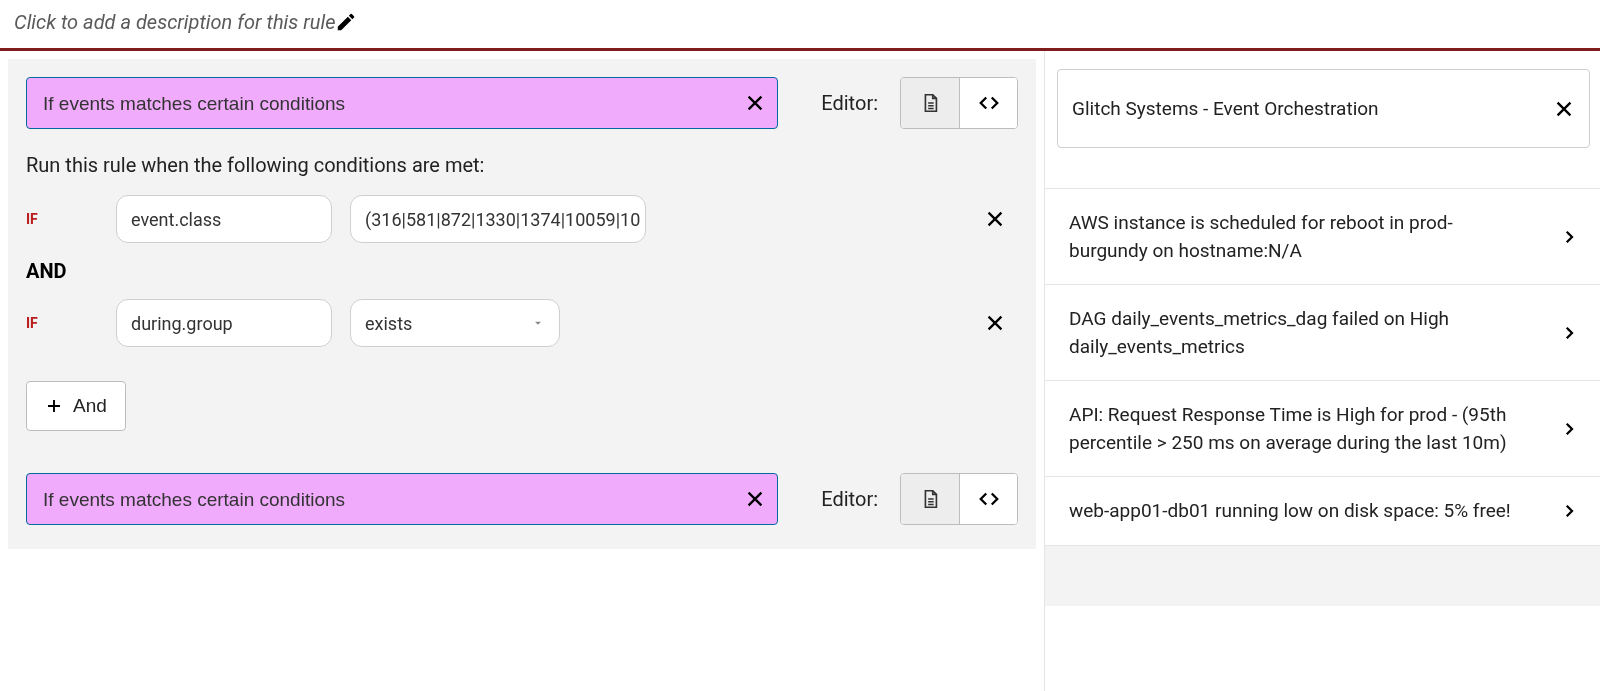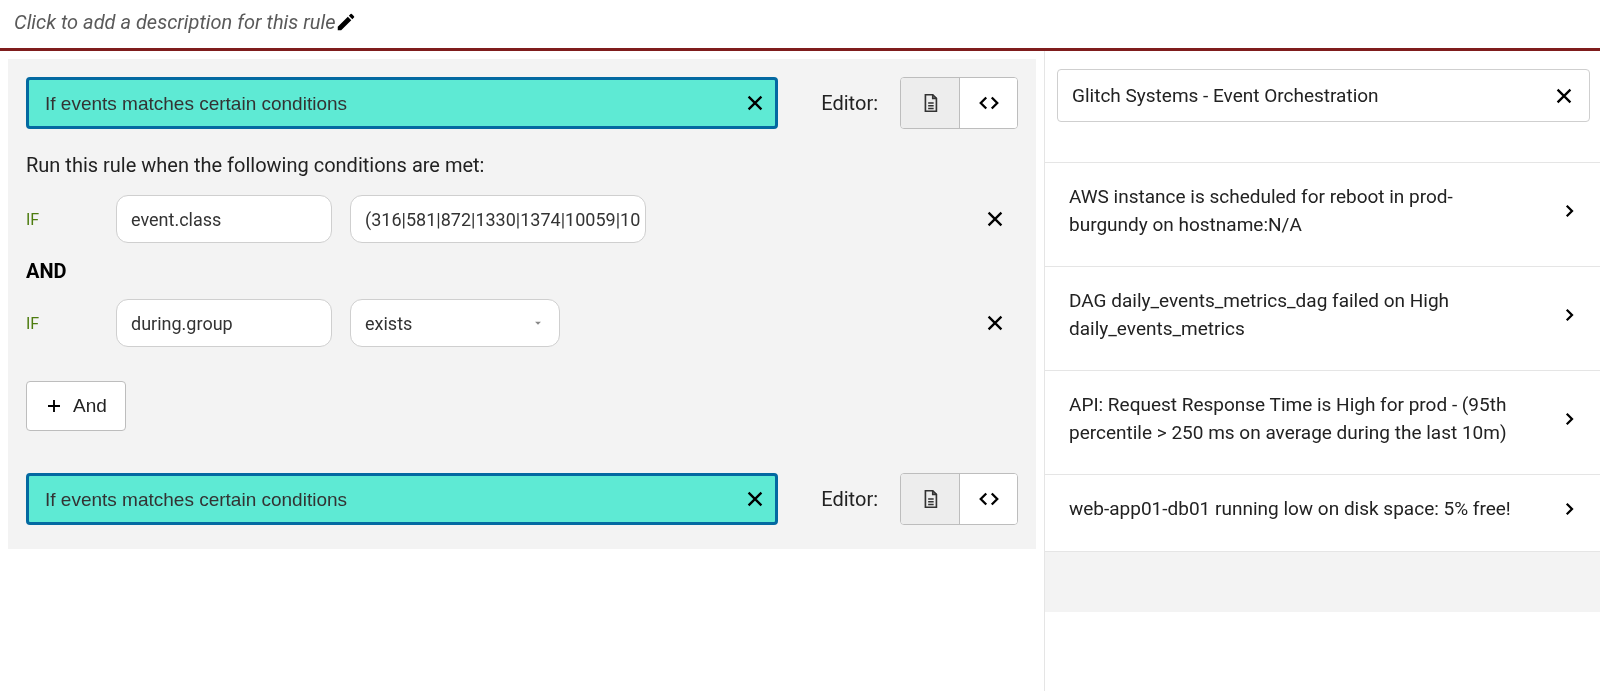--- a/index.html
+++ b/index.html
@@ -63,9 +63,9 @@
     width: 100%;
     height: 52px;
     padding: 10px 48px 9px 16px;
-    border: 3px solid #0369a1;
+    border: 1px solid #0369a1;
     border-radius: 4px;
-    background: #5eead4;
+    background: #f0abfc;
     font-size: 19px;
     color: #333;
   }

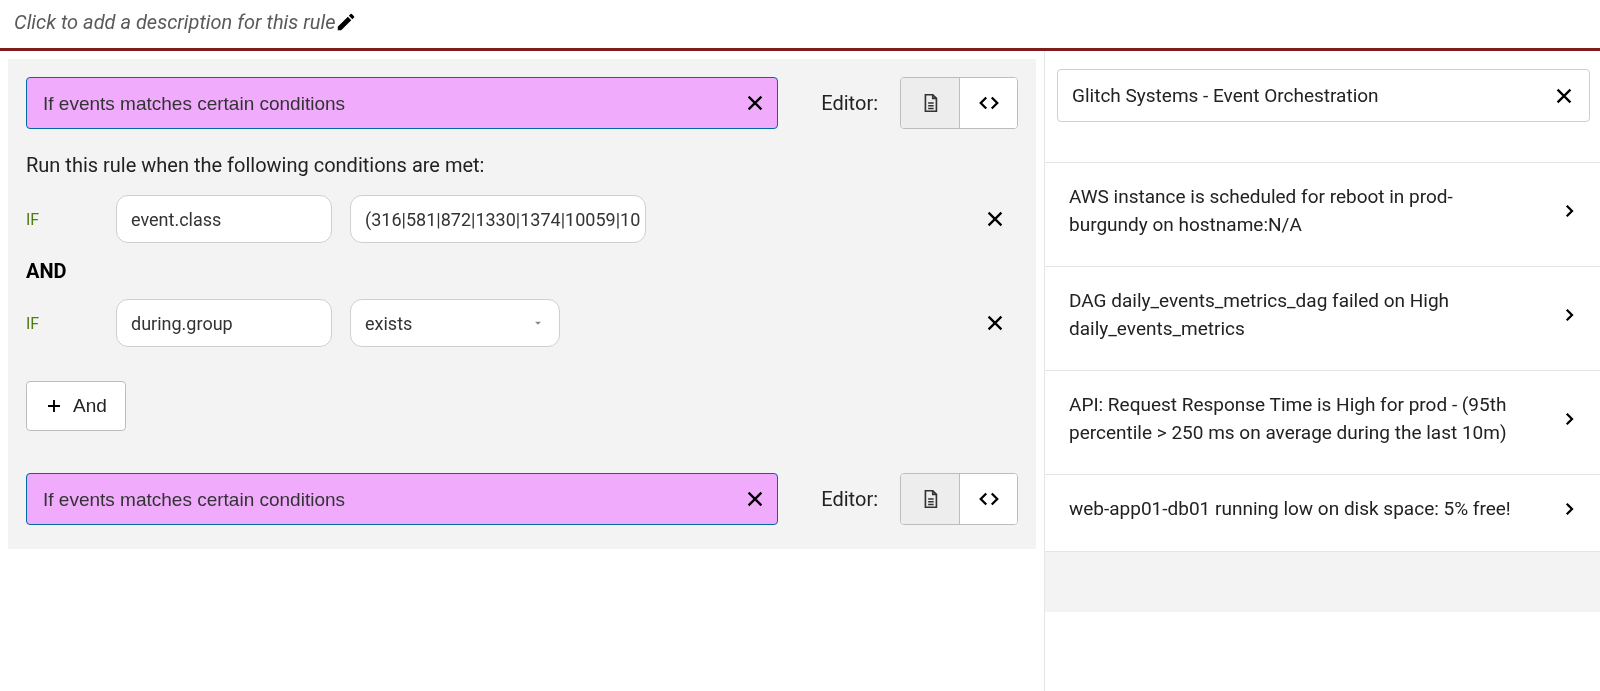--- a/index.html
+++ b/index.html
@@ -189,7 +189,7 @@
     border: 1px solid #cfcfcf;
     border-radius: 4px;
     background: #fff;
-    padding: 14px 14px;
+    padding: 27px 14px;
     display: flex;
     align-items: center;
     justify-content: space-between;

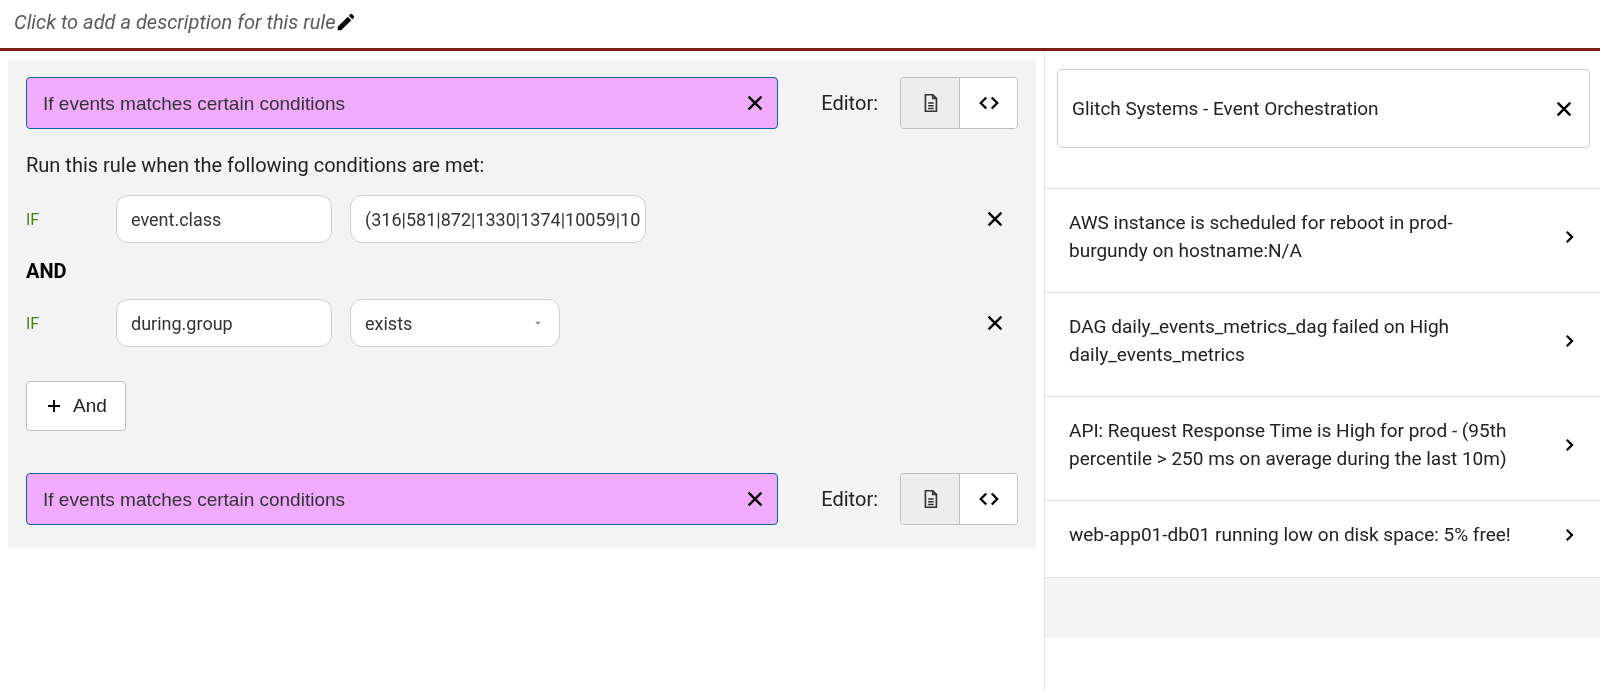--- a/index.html
+++ b/index.html
@@ -124,9 +124,9 @@
   }
   .if-label {
     width: 72px;
-    font-size: 16px;
-    color: #4d7c0f;
-    font-weight: 400;
+    font-size: 14px;
+    color: #b91c1c;
+    font-weight: 700;
   }
   .and-label {
     font-size: 20px;

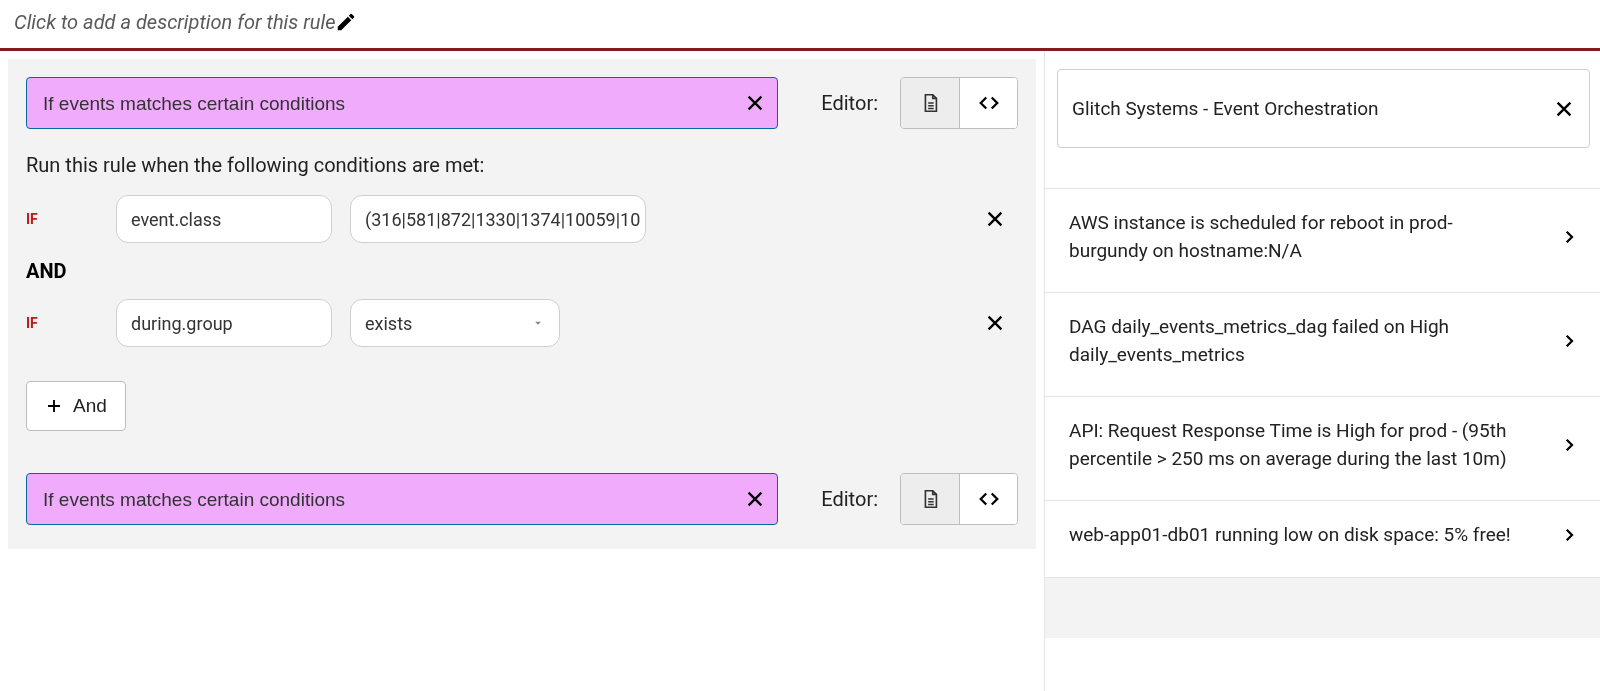--- a/index.html
+++ b/index.html
@@ -210,7 +210,7 @@
     align-items: center;
     justify-content: space-between;
     gap: 34px;
-    padding: 20px 22px 28px 24px;
+    padding: 20px 22px 20px 24px;
     cursor: pointer;
   }
   .event-item .text {

